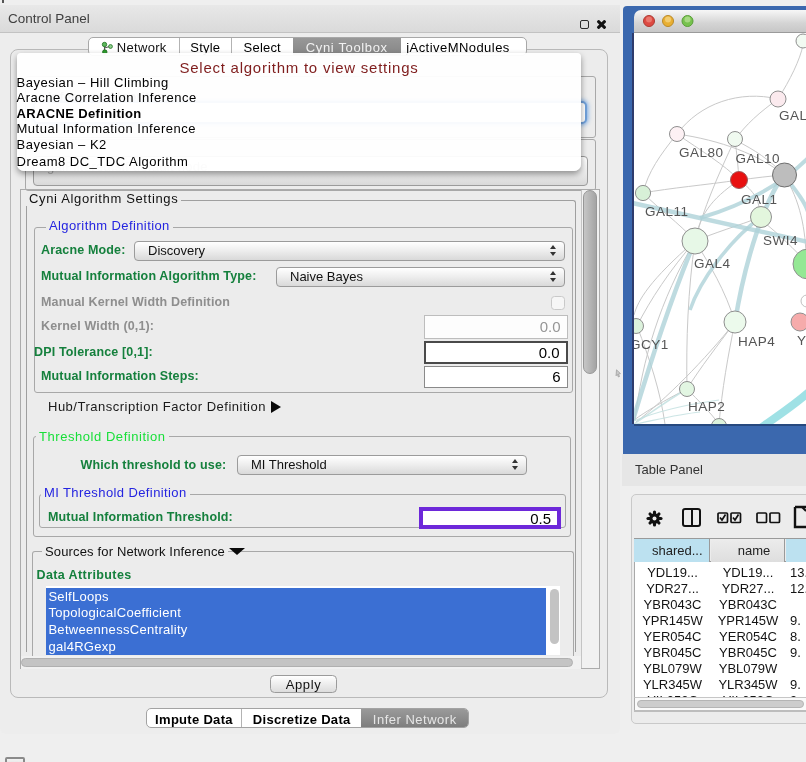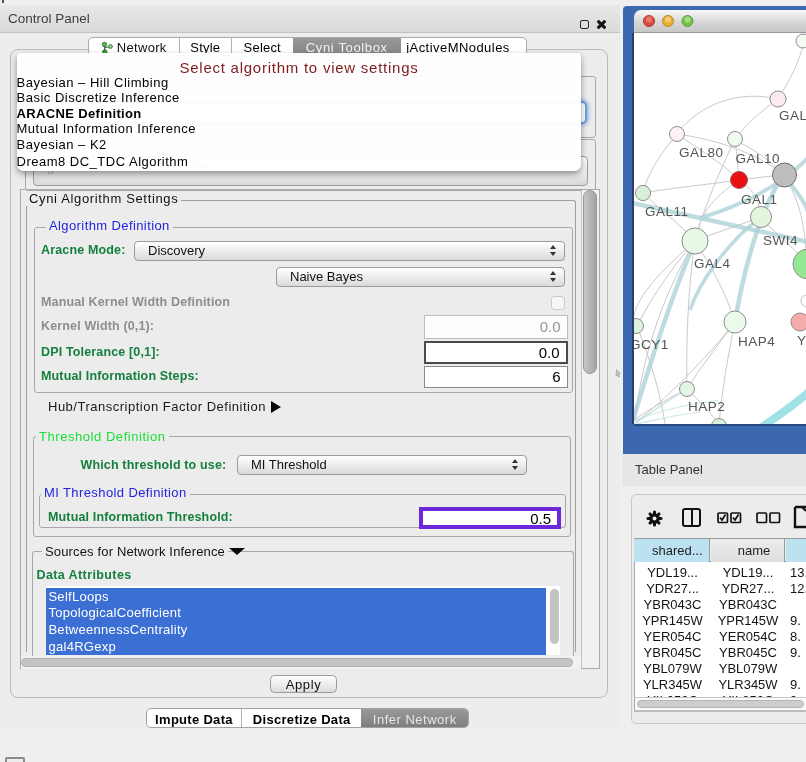--- a/index.html
+++ b/index.html
@@ -127,7 +127,7 @@
 <div class="abs" style="left:17px;top:52.5px;width:564px;height:118.5px;background:rgba(255,255,255,0.95);border-radius:4px 4px 7px 7px;box-shadow:0 3px 6px rgba(0,0,0,0.40);"></div>
 <div class="abs" style="left:17px;top:58.5px;width:564px;height:16px;font-size:15px;color:#7f1d1d;text-align:center;letter-spacing:0.75px;">Select algorithm to view settings</div>
 <div class="popitem" style="top:75px;">Bayesian – Hill Climbing</div>
-<div class="popitem" style="top:89.5px;">Basic Discretize Inference</div>
+<div class="popitem" style="top:89.5px;">Aracne Correlation Inference</div>
 <div class="popitem" style="top:105.5px;font-weight:bold;letter-spacing:0.35px;">ARACNE Definition</div>
 <div class="popitem" style="top:121px;">Mutual Information Inference</div>
 <div class="popitem" style="top:137px;">Bayesian – K2</div>

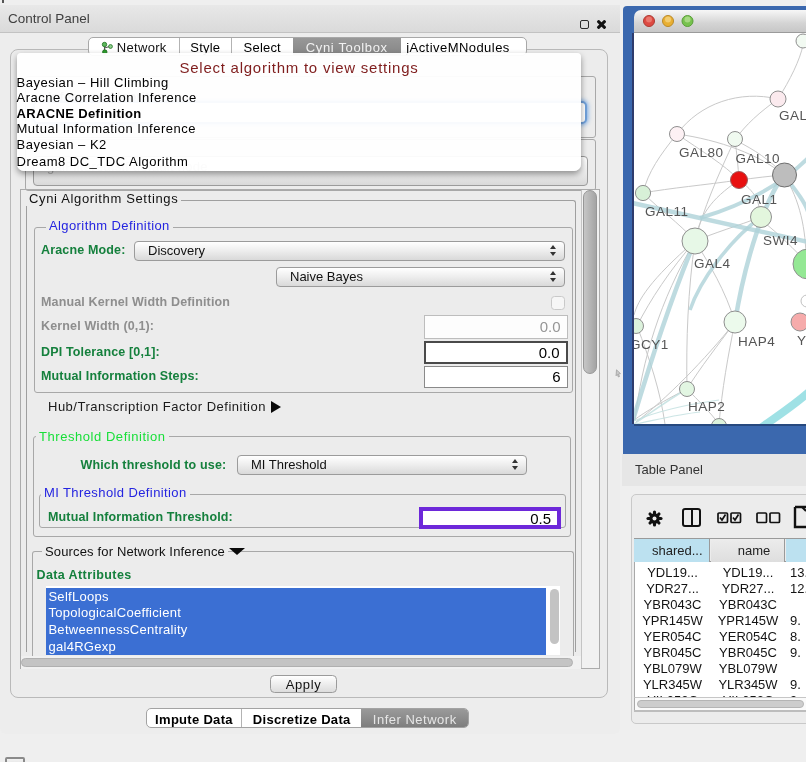--- a/index.html
+++ b/index.html
@@ -75,6 +75,7 @@
     <div class="arr arrup"></div>
       <div class="arr arrdn"></div>
   </div>
+  <div class="lbl abs" style="left:41px;top:264.3px;">Mutual Information Algorithm Type:</div>
   <div class="combo abs" style="left:276px;top:262px;width:288.5px;height:19.5px;">
     <div class="combotext" style="left:13px;">Naive Bayes</div>
     <div class="arr arrup"></div>

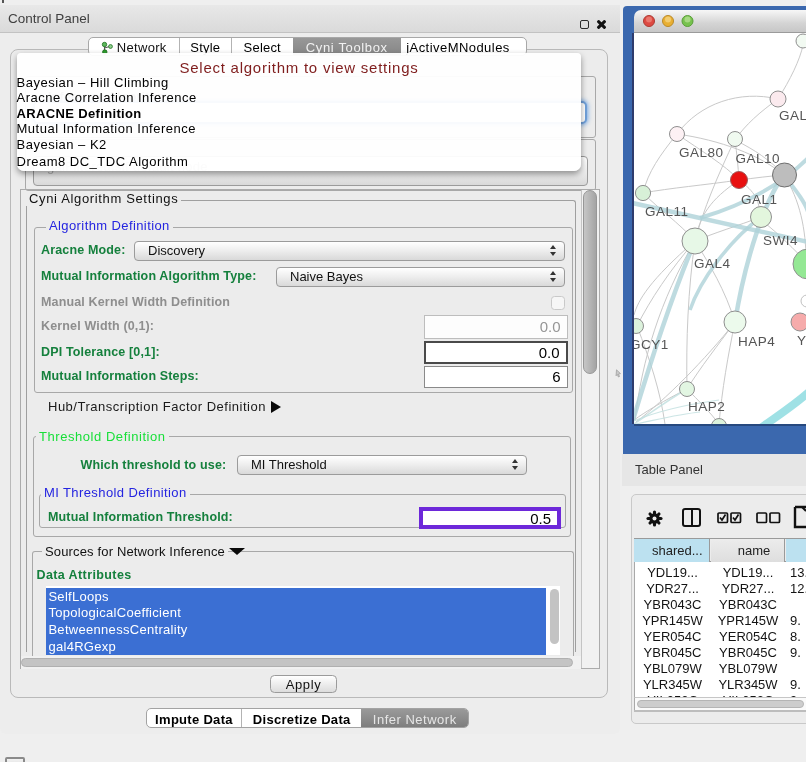--- a/index.html
+++ b/index.html
@@ -85,7 +85,7 @@
   <div class="abs" style="left:550.5px;top:291px;width:14px;height:14px;background:#f6f6f6;border:1px solid #c9c9c9;border-radius:3.5px;"></div>
   <div class="glbl abs" style="left:41px;top:314.3px;">Kernel Width (0,1):</div>
   <div class="field" style="left:424px;top:310px;width:143.5px;height:23.5px;border:1px solid #bdbdbd;color:#969696;background:#fdfdfd;font-size:15px;">0.0</div>
-  <div class="lbl abs" style="left:41px;top:339.8px;">DPI Tolerance [0,1]:</div>
+  <div class="lbl abs" style="left:34px;top:339.8px;">DPI Tolerance [0,1]:</div>
   <div class="field" style="left:424px;top:335.5px;width:143.5px;height:23px;border:2px solid #4a4a4a;color:#000;font-size:15px;">0.0</div>
   <div class="lbl abs" style="left:41px;top:364.3px;">Mutual Information Steps:</div>
   <div class="field" style="left:424px;top:360.5px;width:143.5px;height:22.5px;border:1px solid #8a8a8a;color:#000;font-size:15px;">6</div>

